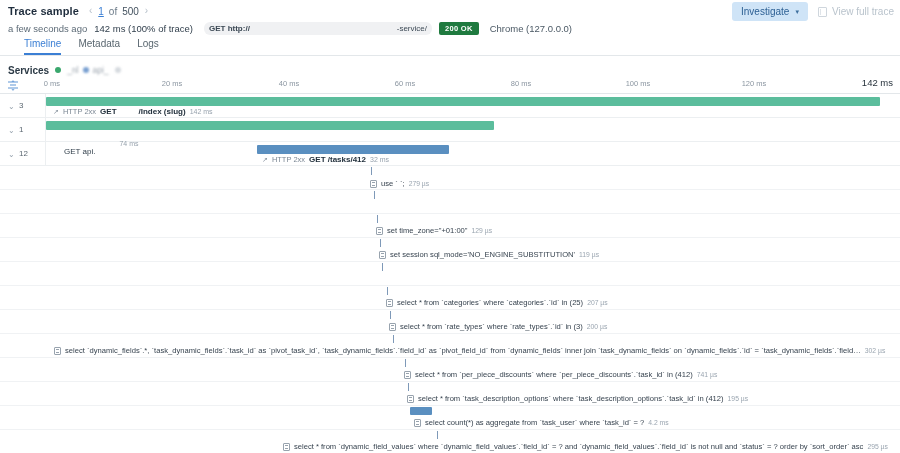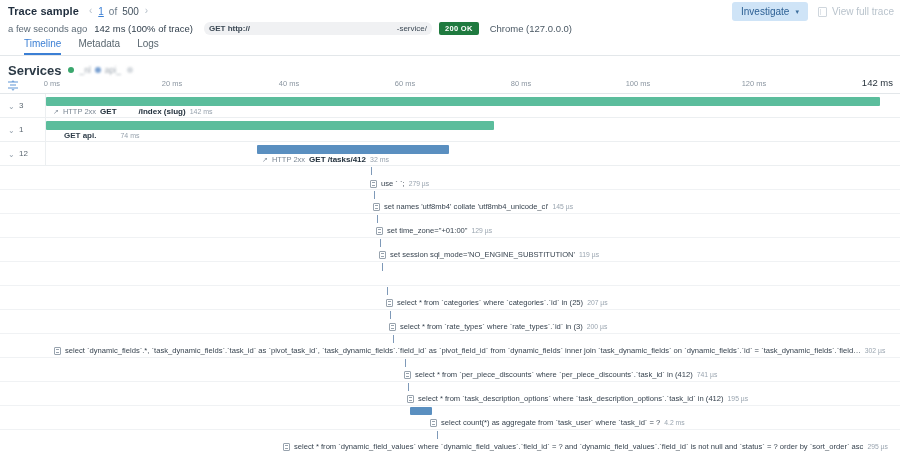--- a/index.html
+++ b/index.html
@@ -74,7 +74,7 @@
     position: absolute; left: 8px; top: 63px; height: 14px;
     display: flex; align-items: center; gap: 6px; font-size: 9px;
   }
-  .svc-label { font-weight: bold; color: #2c3a46; font-size: 13px; }
+  .svc-label { font-weight: bold; color: #2c3a46; font-size: 10px; }
   .dot { width: 6px; height: 6px; border-radius: 50%; display: inline-block; }
   .svc-item { display: flex; align-items: center; gap: 4px; color: #7b8794; font-size: 8.5px; }
   .blurred { filter: blur(1.1px); opacity: .75; }

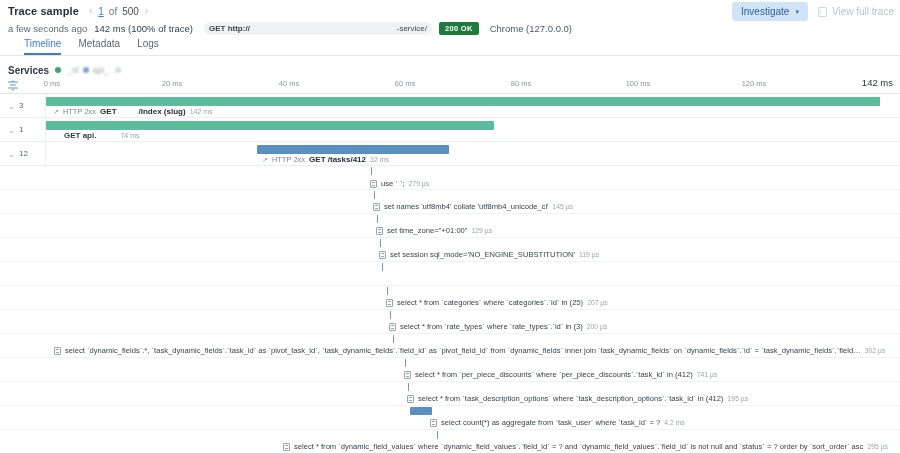--- a/index.html
+++ b/index.html
@@ -215,7 +215,7 @@
       </div>
       <div class="bar green" style="left:46px; top:3px; width:448px;"></div>
       <div class="spanlbl" style="left:64px; top:13px;">
-        <span class="op" style="font-weight:bold;color:#2f3d49;">GET api.</span>
+        <span class="op" style="font-weight:normal;color:#2f3d49;margin-top:16px;">GET api.</span>
         <span class="dim" style="margin-left:20px">74 ms</span>
       </div>
     </div>

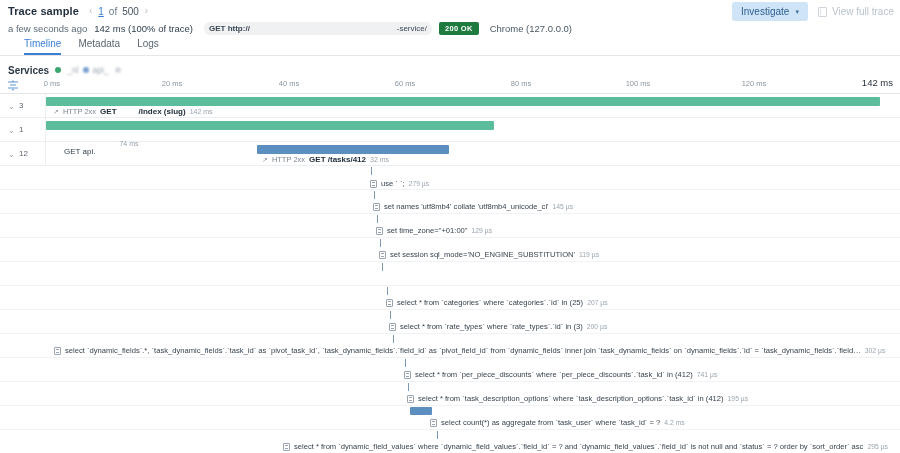--- a/index.html
+++ b/index.html
@@ -243,11 +243,6 @@
     <div class="rowline" style="top:95px"></div>
 
     <div class="tickmark" style="left:374px; top:97px;"></div>
-    <div class="sqlrow" style="left:373px; top:108px;">
-      <span class="db-icon"></span>
-      <span>set names 'utf8mb4' collate 'utf8mb4_unicode_ci'</span>
-      <span class="dur2">145 µs</span>
-    </div>
     <div class="rowline" style="top:119px"></div>
 
     <div class="tickmark" style="left:377px; top:121px;"></div>

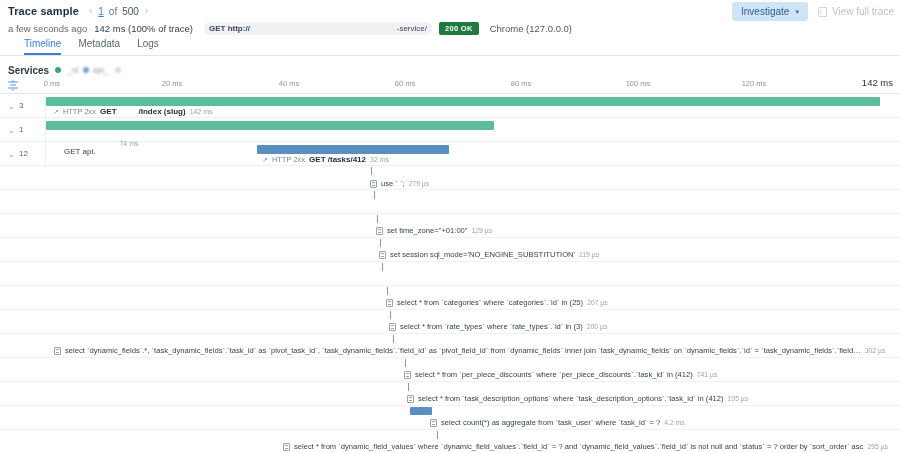--- a/index.html
+++ b/index.html
@@ -305,7 +305,7 @@
     <div class="rowline" style="top:311px"></div>
 
     <div class="bar blue" style="left:410px; top:313px; width:22px; height:8px;"></div>
-    <div class="sqlrow" style="left:414px; top:324px;margin-left:16px;">
+    <div class="sqlrow" style="left:414px; top:324px;">
       <span class="db-icon"></span>
       <span>select count(*) as aggregate from `task_user` where `task_id` = ?</span>
       <span class="dur2">4.2 ms</span>

